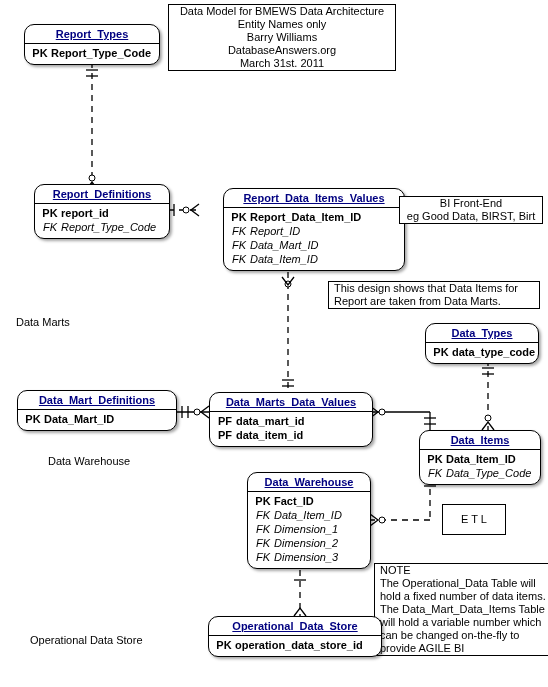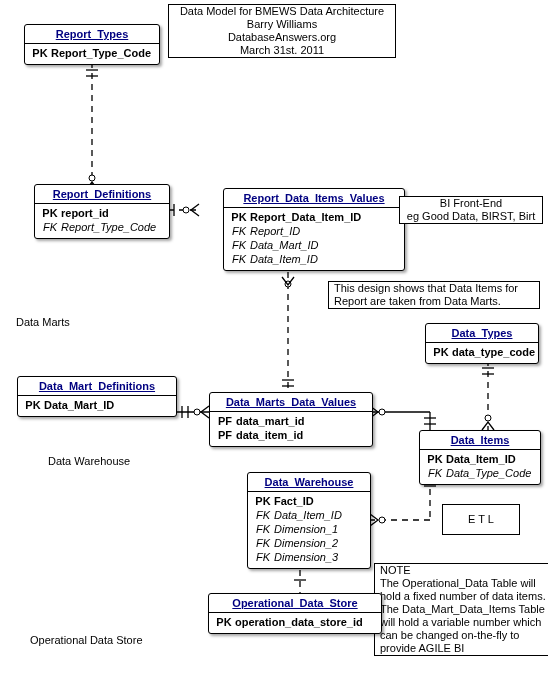--- a/index.html
+++ b/index.html
@@ -126,6 +126,7 @@
 
   <div class="textbox" style="left:168px; top:4px; width:216px; text-align:center;">
     <div>Data Model for BMEWS Data Architecture</div>
+    <div>Entity Names only</div>
     <div>Barry Williams</div>
     <div>DatabaseAnswers.org</div>
     <div>March 31st. 2011</div>

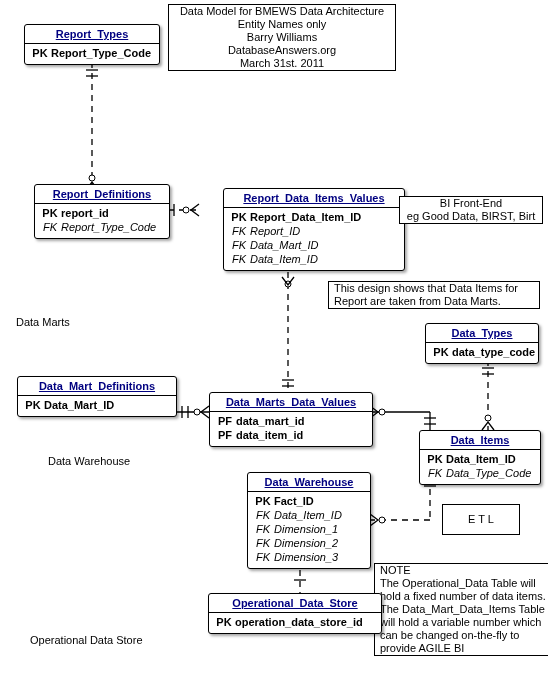--- a/index.html
+++ b/index.html
@@ -20,7 +20,7 @@
   .entity {
     position: absolute;
     border: 1.5px solid #000;
-    border-radius: 3px;
+    border-radius: 10px;
     background: #fff;
     box-shadow: 2px 2px 3px rgba(0,0,0,0.35);
     font-size: 11px;

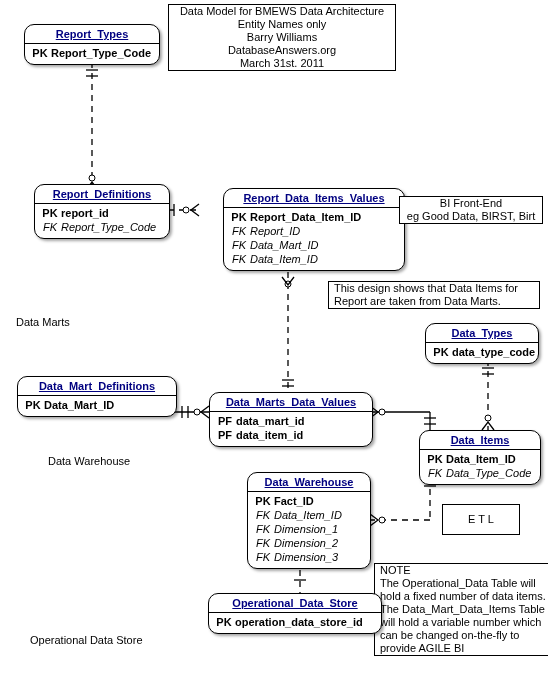--- a/index.html
+++ b/index.html
@@ -175,7 +175,7 @@
     </div>
   </div>
 
-  <div class="entity" style="left:17px; top:376px; width:158px;">
+  <div class="entity" style="left:17px; top:390px; width:158px;">
     <div class="title">Data_Mart_Definitions</div>
     <div class="body">
       <div class="row"><span class="key">PK</span><span class="attr">Data_Mart_ID</span></div>

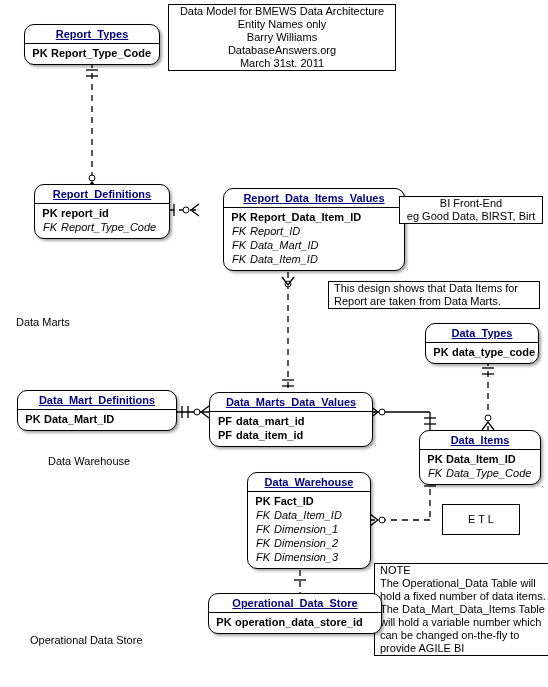--- a/index.html
+++ b/index.html
@@ -211,7 +211,7 @@
     </div>
   </div>
 
-  <div class="textbox" style="left:442px; top:504px; width:40px; text-align:center; padding:8px 18px;">
+  <div class="textbox" style="left:442px; top:504px; width:40px; text-align:center; padding:8px 11px;">
     <span>E T L</span>
   </div>
 

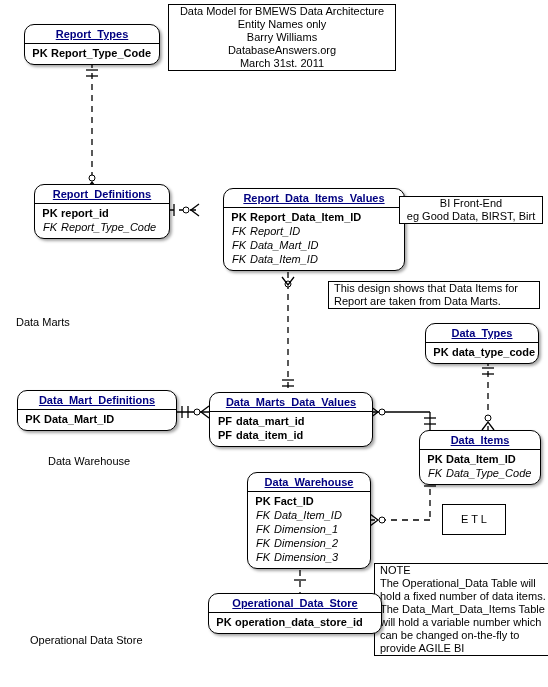--- a/index.html
+++ b/index.html
@@ -222,7 +222,7 @@
     <div>The Operational_Data Table will hold a fixed number of data items. The Data_Mart_Data_Items Table will hold a variable number which can be changed on-the-fly to provide AGILE BI</div>
   </div>
 
-  <div class="entity" style="left:208px; top:593px; width:172px;">
+  <div class="entity" style="left:208px; top:616px; width:172px;">
     <div class="title">Operational_Data_Store</div>
     <div class="body">
       <div class="row"><span class="key">PK</span><span class="attr">operation_data_store_id</span></div>

